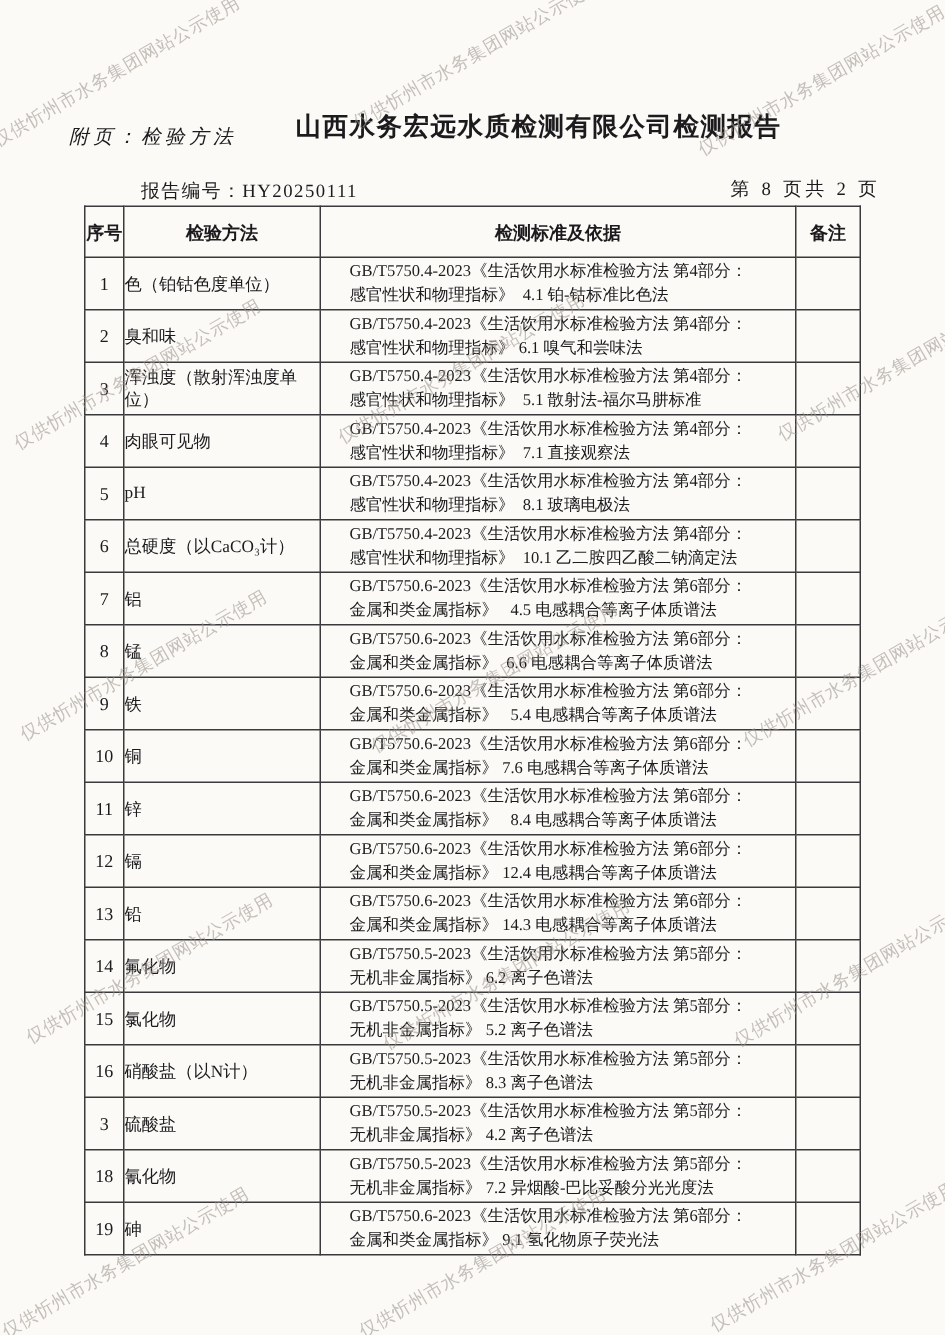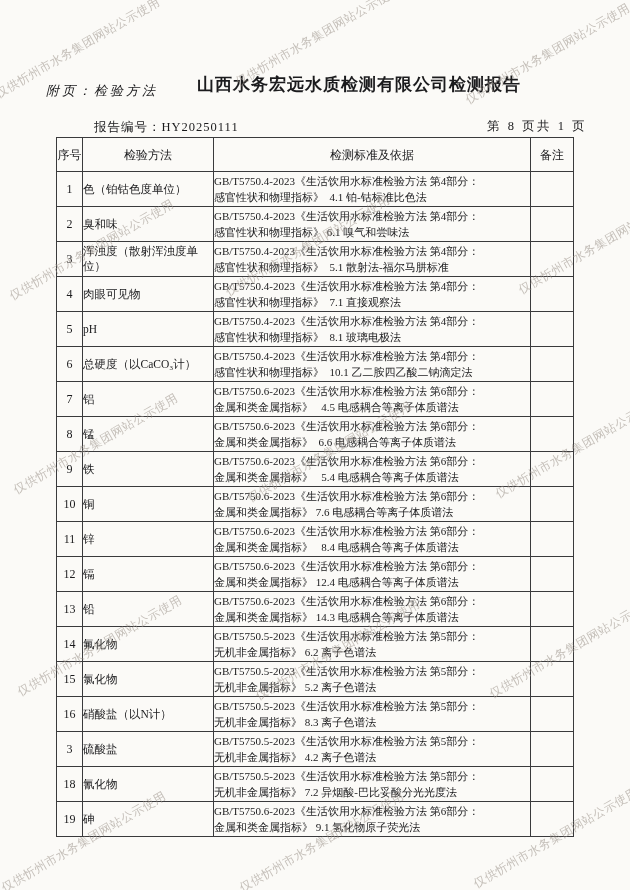--- a/index.html
+++ b/index.html
@@ -83,7 +83,7 @@
   <div class="title">山西水务宏远水质检测有限公司检测报告</div>
   <div class="attach">附页：检验方法</div>
   <div class="report-no">报告编号：HY20250111</div>
-  <div class="page-ind">第 8 页共 1 页</div>
+  <div class="page-ind">第 8 页共 2 页</div>
 
   <table class="report-table">
     <colgroup>

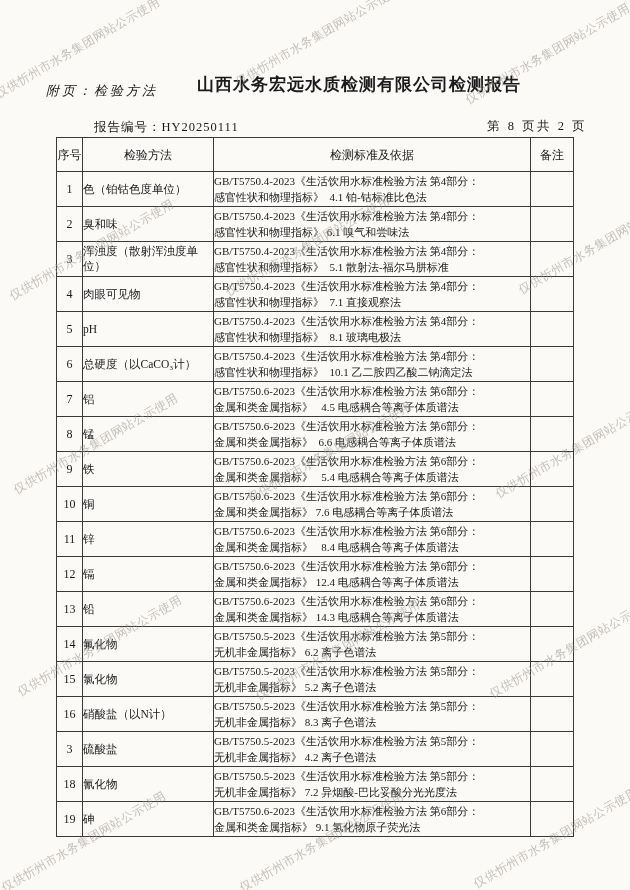--- a/index.html
+++ b/index.html
@@ -41,7 +41,7 @@
   .report-table thead tr{height:34px;}
   .report-table tbody tr{height:35px;}
   .report-table th{
-    font-weight:normal;font-size:12px;text-align:center;line-height:14px;
+    font-weight:bold;font-size:12px;text-align:center;line-height:14px;
   }
   .cell-no{text-align:center;font-size:12px;}
   .cell-item{text-align:left;font-size:11.5px;letter-spacing:0;}

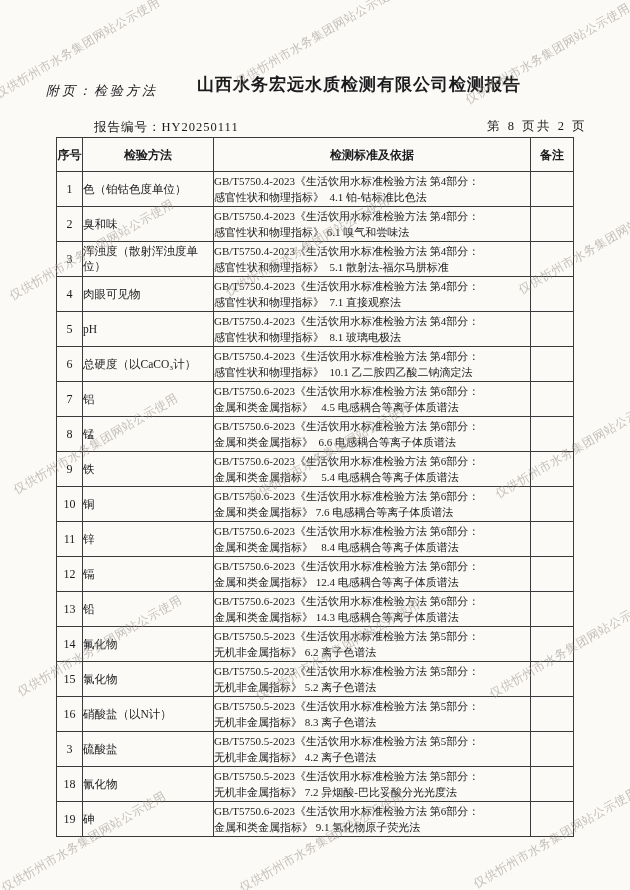--- a/index.html
+++ b/index.html
@@ -48,7 +48,7 @@
   .cell-std{
     font-size:11px;line-height:16px;padding:1px 1px 1px 4px;vertical-align:middle;
   }
-  .std-line{white-space:pre-wrap;}
+  .std-line{white-space:pre-wrap;margin-left:19px;}
   .cell-remark{font-size:11px;}
 
   .wm-layer{position:absolute;inset:0;pointer-events:none;z-index:5;}

